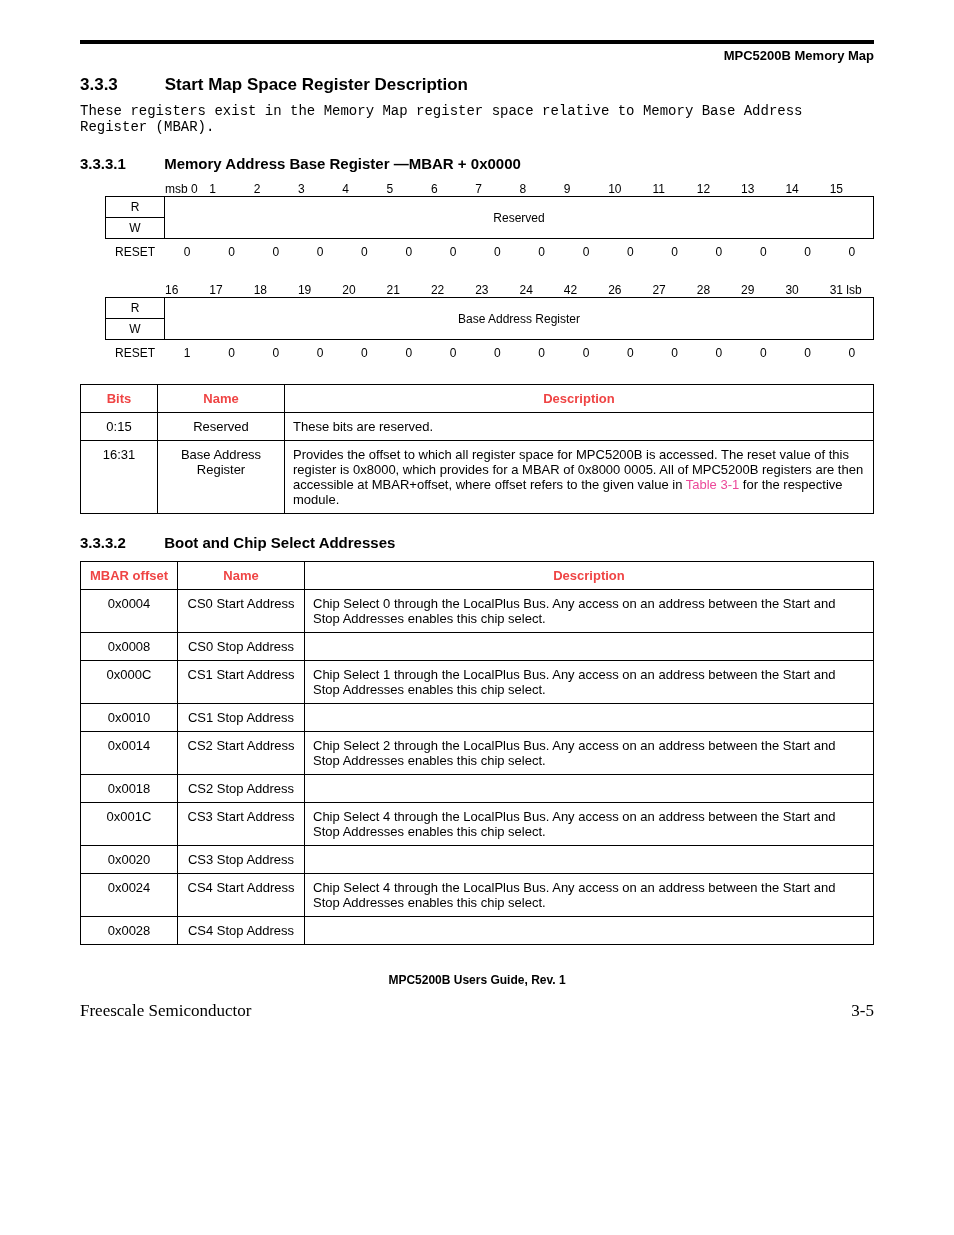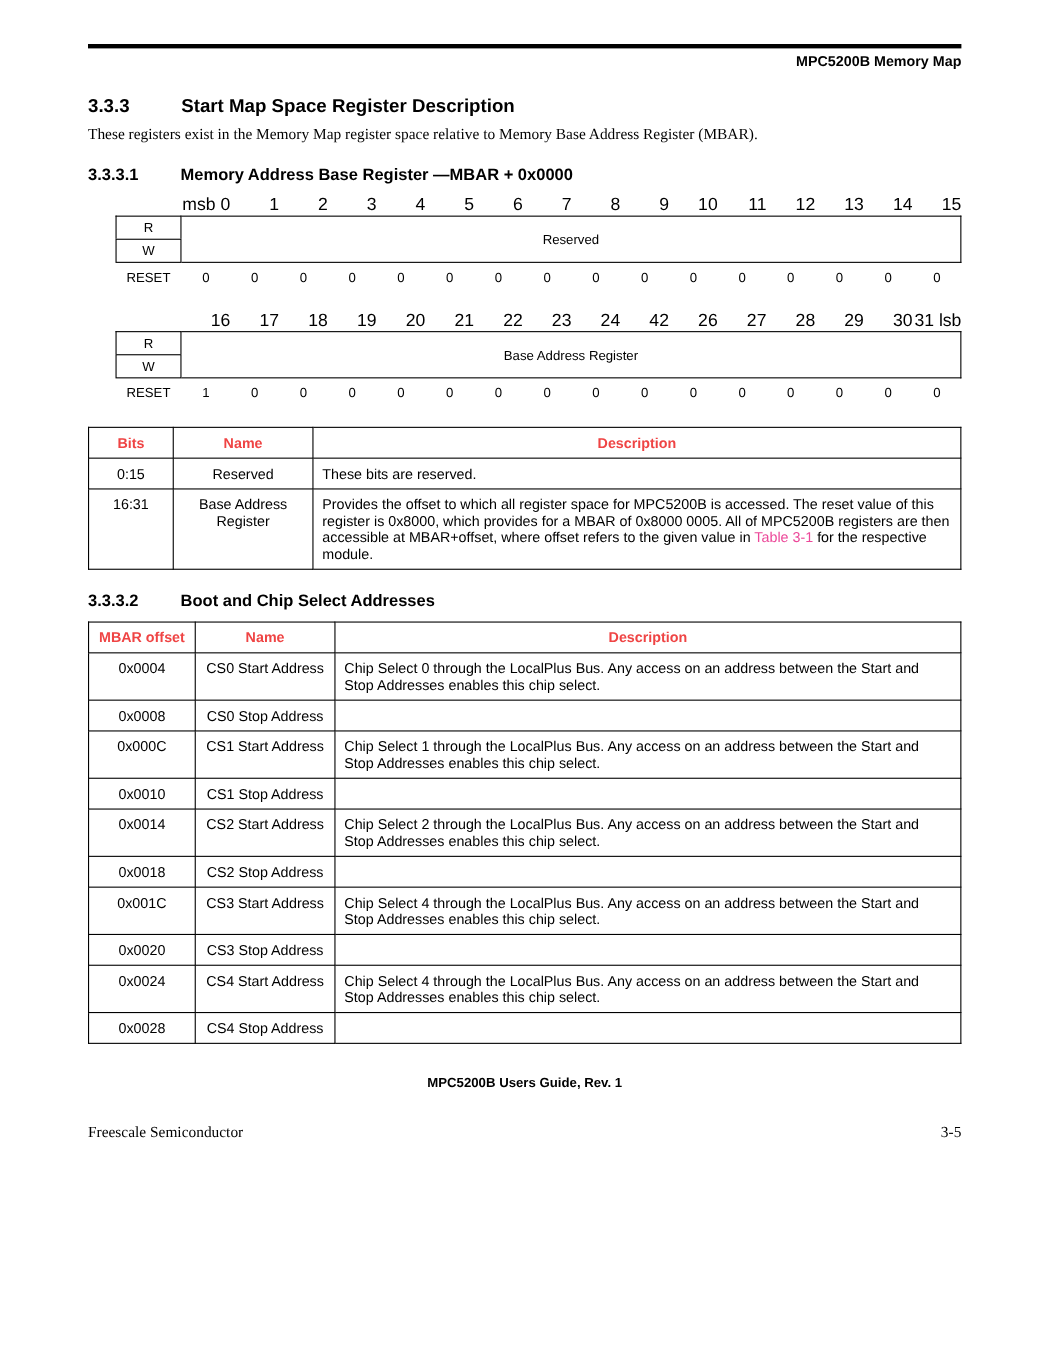--- a/index.html
+++ b/index.html
@@ -20,7 +20,7 @@
     text-align: right;
     font-weight: bold;
     font-size: 13px;
-    margin-bottom: 24px;
+    margin-bottom: 12px;
   }
   h2 {
     font-size: 17px;

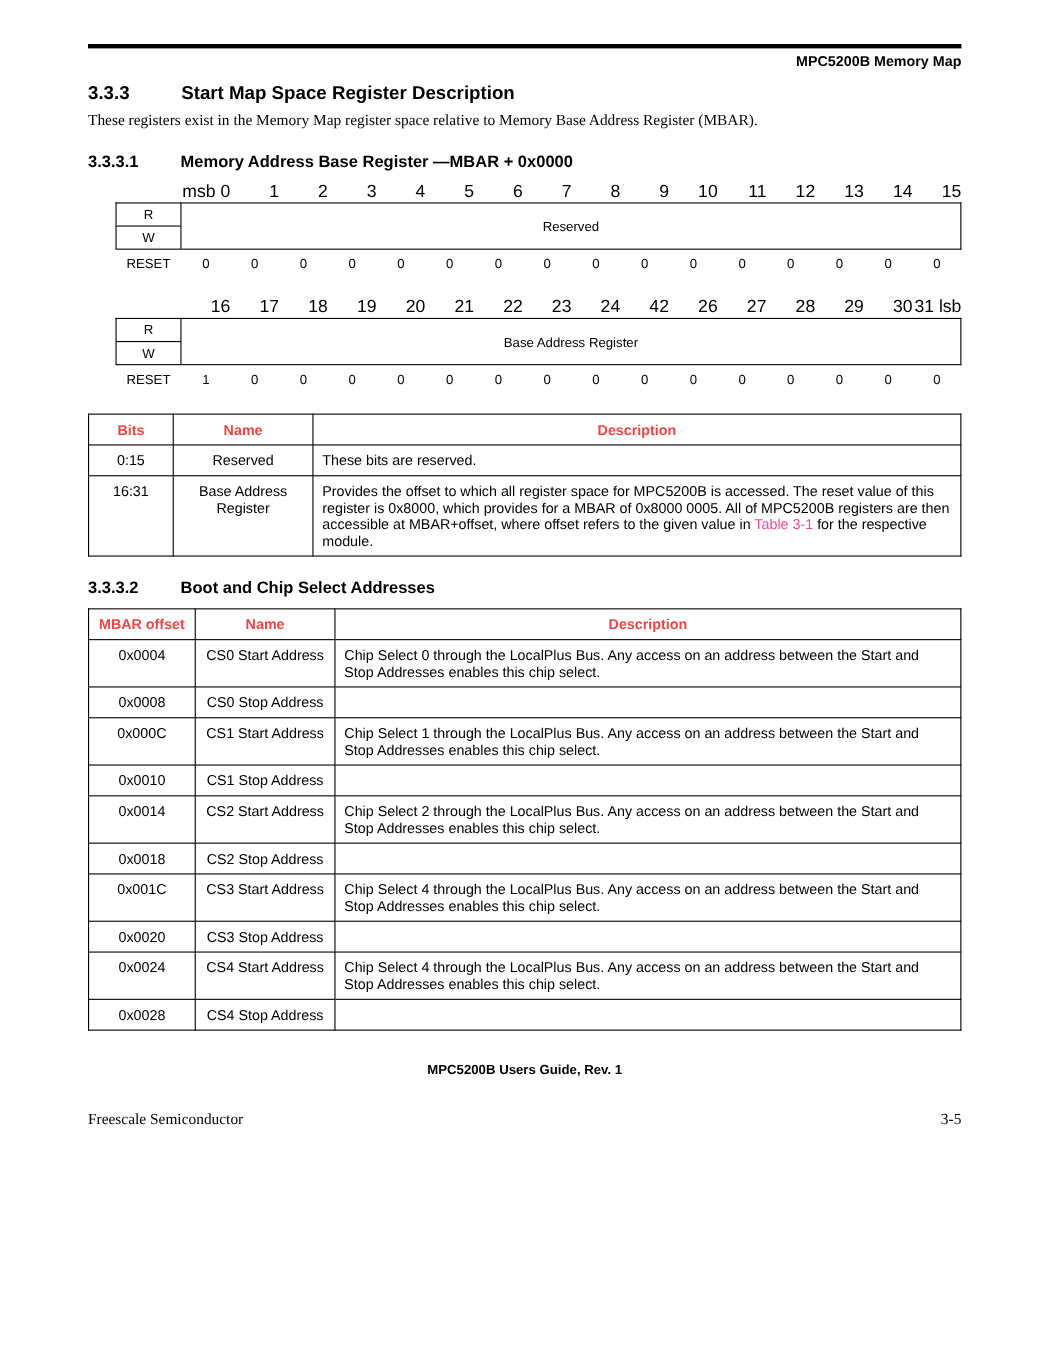--- a/index.html
+++ b/index.html
@@ -29,7 +29,7 @@
   }
   h2 .secnum { display:inline-block; width: 80px; }
   .intro-p {
-    font-family: Liberation Serif, serif;
+    font-family: Liberation Mono, monospace;
     font-size: 14px;
     margin: 0 0 20px 0;
   }

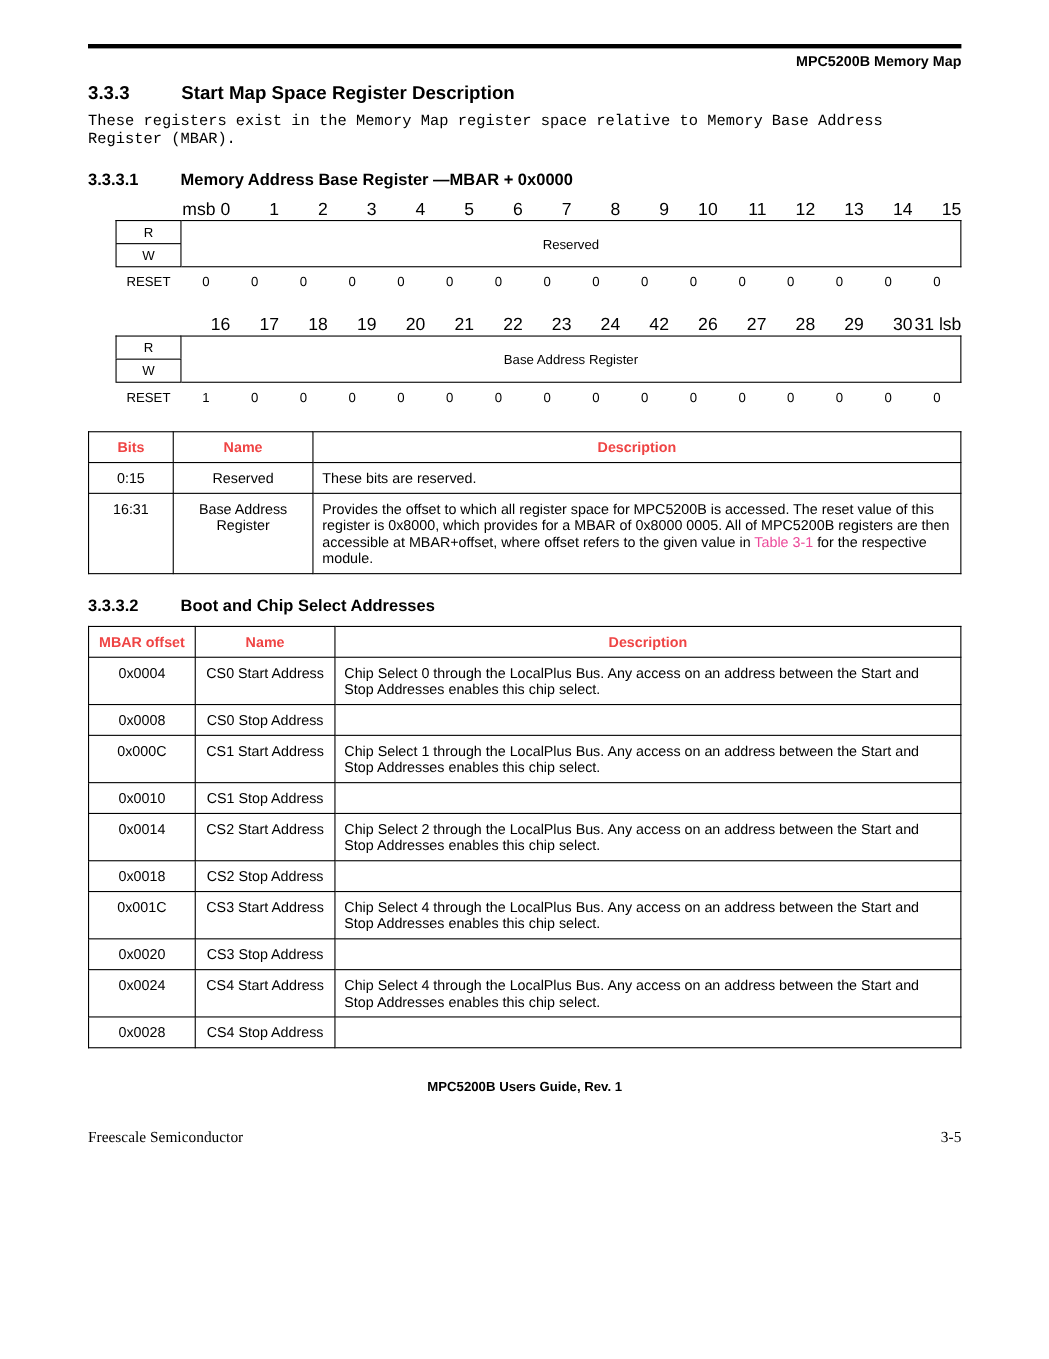--- a/index.html
+++ b/index.html
@@ -45,9 +45,9 @@
   .bitrow {
     display: grid;
     grid-template-columns: 60px repeat(16, 1fr);
-    font-size: 16px;
+    font-size: 12px;
     align-items: center;
-    text-align: right;
+    text-align: left;
   }
   .bitrow .lab { text-align: right; padding-right: 10px; }
   .fieldbox {

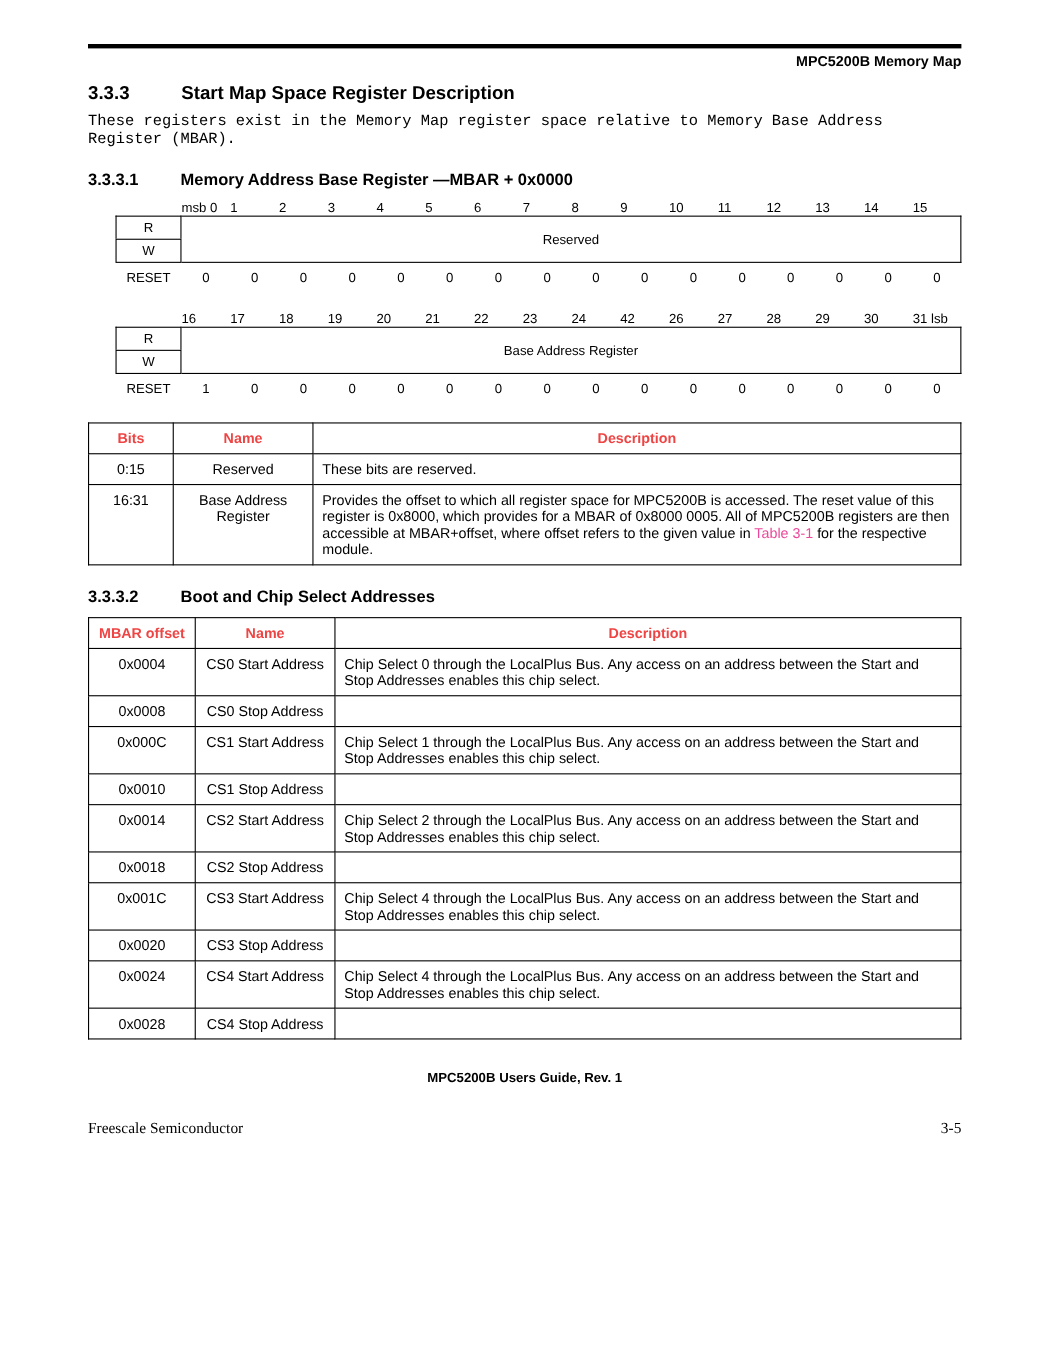--- a/index.html
+++ b/index.html
@@ -113,8 +113,8 @@
     display: flex;
     justify-content: space-between;
     font-family: "Times New Roman", serif;
-    font-size: 14px;
-    margin-top: 32px;
+    font-size: 17px;
+    margin-top: 14px;
   }
 </style>
 </head>

